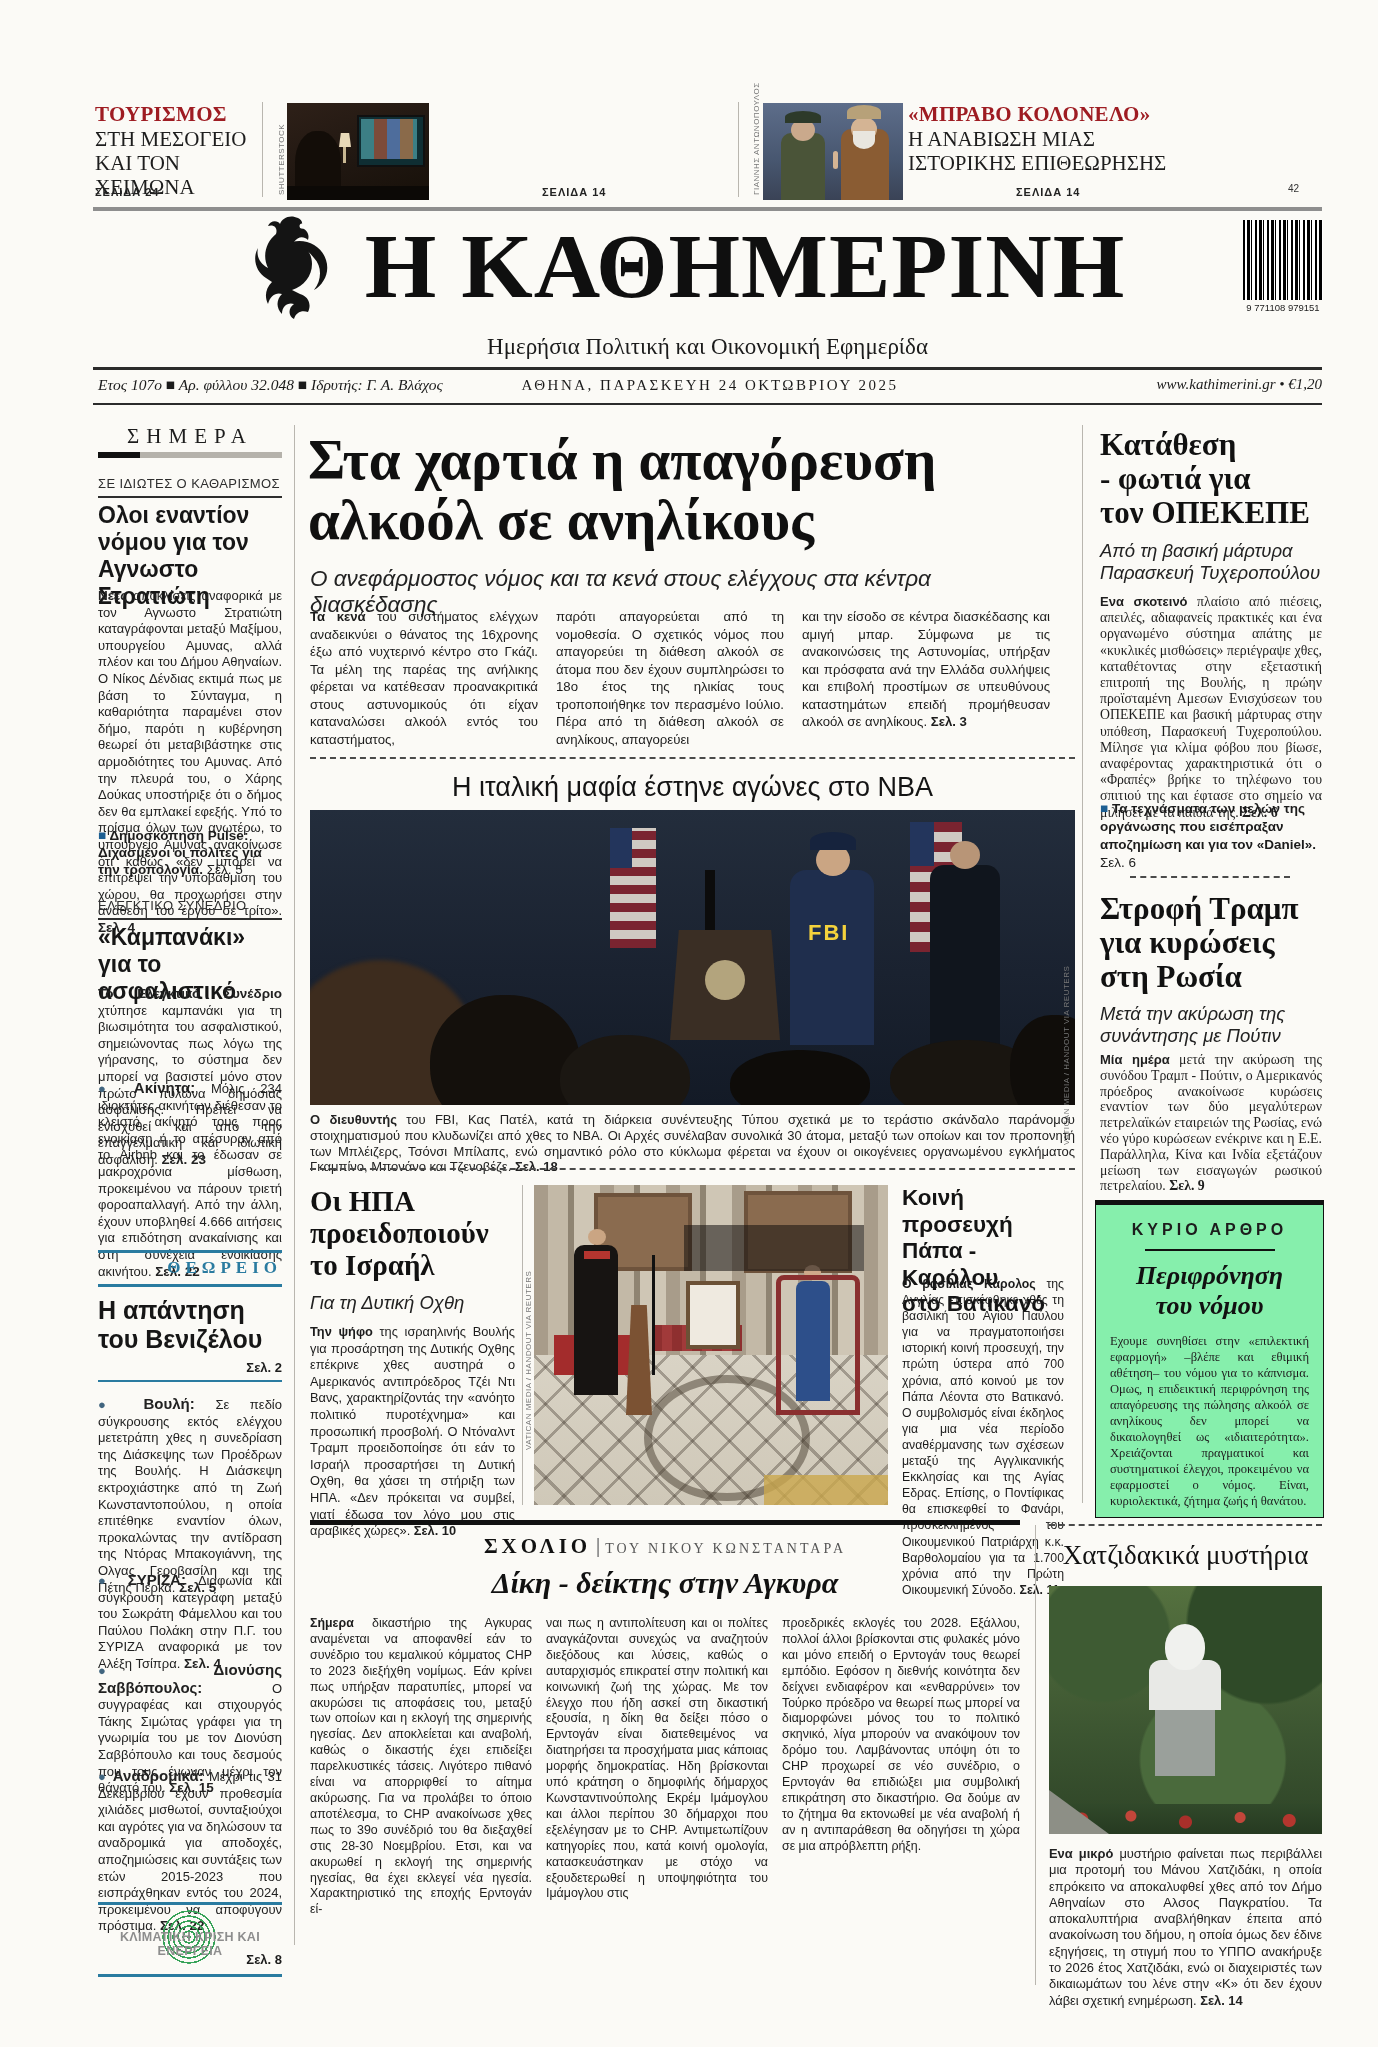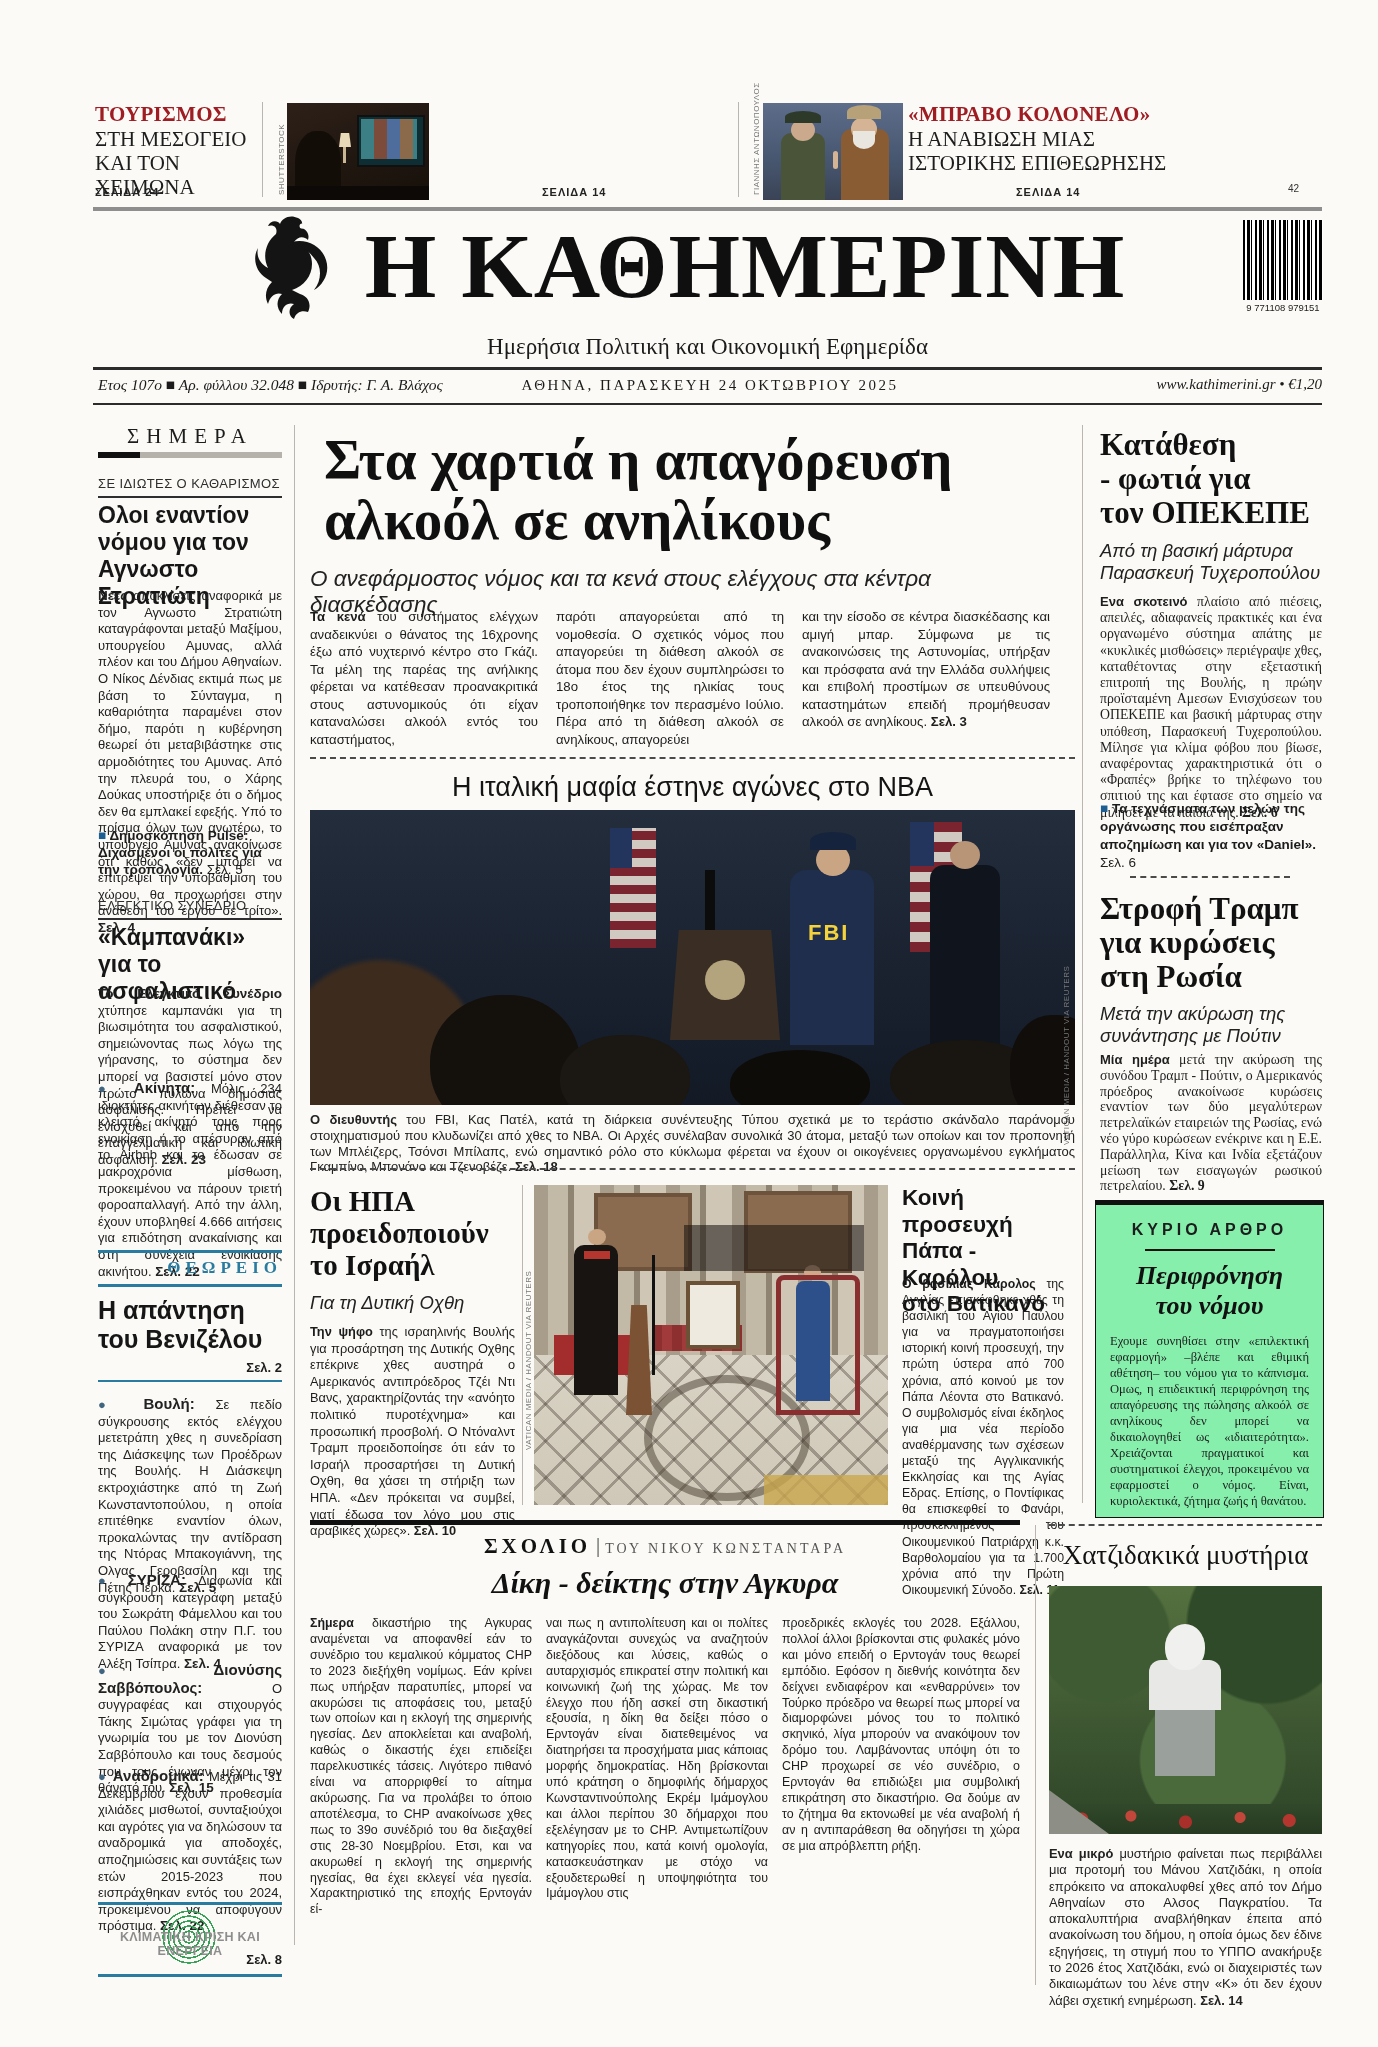--- a/index.html
+++ b/index.html
@@ -182,7 +182,7 @@
   <div class="abs" style="left:98px;top:1952px;width:184px;text-align:right;font-weight:bold;font-size:13px">Σελ. 8</div>
   <div class="abs" style="left:98px;top:1974px;width:184px;height:2.5px;background:#2a7ba0"></div>
 
-  <div class="abs serif" style="left:324px;top:430px;width:740px;font-weight:bold;font-size:57px;line-height:60px;color:#101010">
+  <div class="abs serif" style="left:308px;top:430px;width:740px;font-weight:bold;font-size:57px;line-height:60px;color:#101010">
     <div>Στα χαρτιά η απαγόρευση</div>
     <div>αλκοόλ σε ανηλίκους</div>
   </div>

